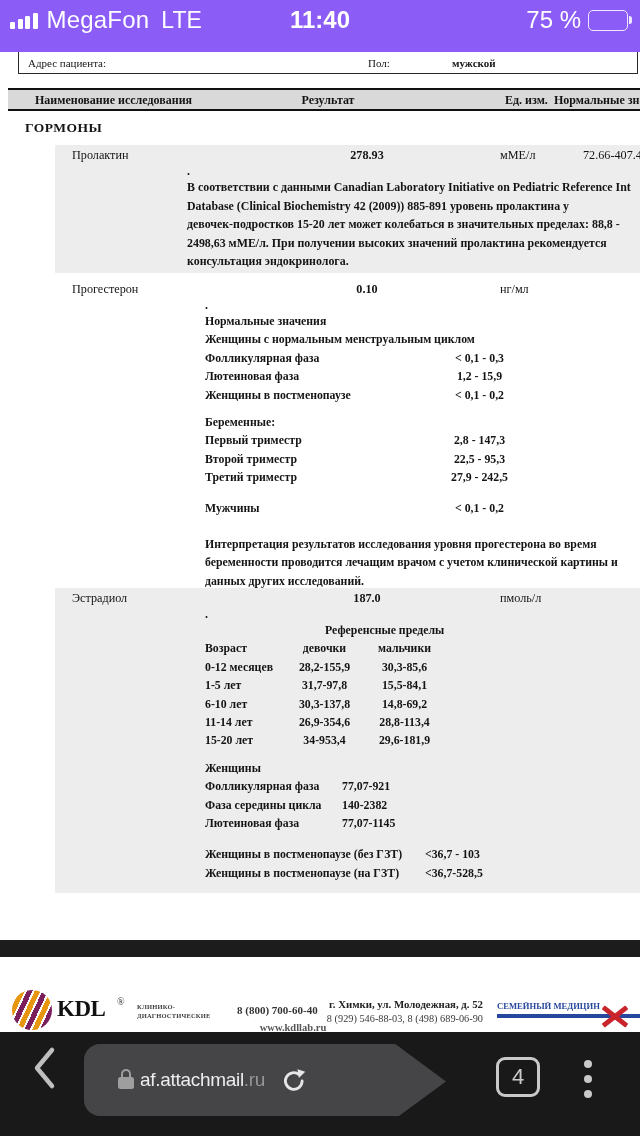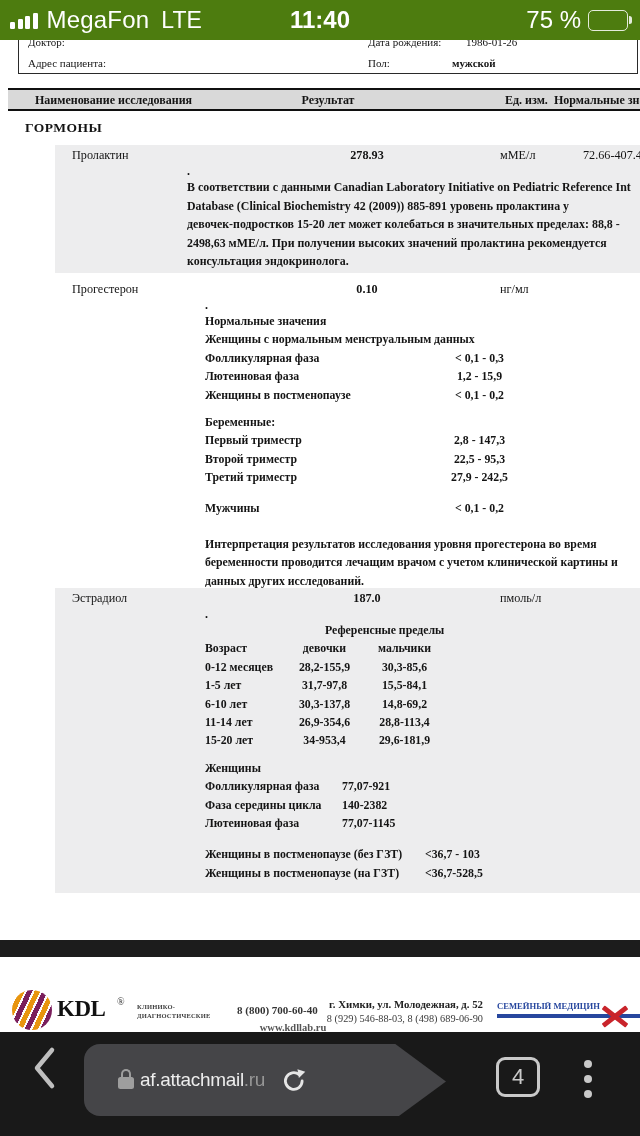--- a/index.html
+++ b/index.html
@@ -6,7 +6,7 @@
   .screen{position:relative;width:640px;height:1136px;background:#fff;overflow:hidden;
           font-family:"Liberation Sans","DejaVu Sans",sans-serif;}
   
-  .statusbar{position:absolute;left:0;top:0;width:640px;height:40px;background:#4d7c0f;z-index:30;color:#fff;}
+  .statusbar{position:absolute;left:0;top:0;width:640px;height:52px;background:#8b5cf6;z-index:30;color:#fff;}
   .sb-left{position:absolute;left:10px;top:0;height:40px;display:flex;align-items:center;gap:9px;}
   .sb-bars{display:flex;align-items:flex-end;gap:2.5px;height:17px;}
   .sb-bars i{display:block;width:5px;background:#fff;border-radius:1.2px;}

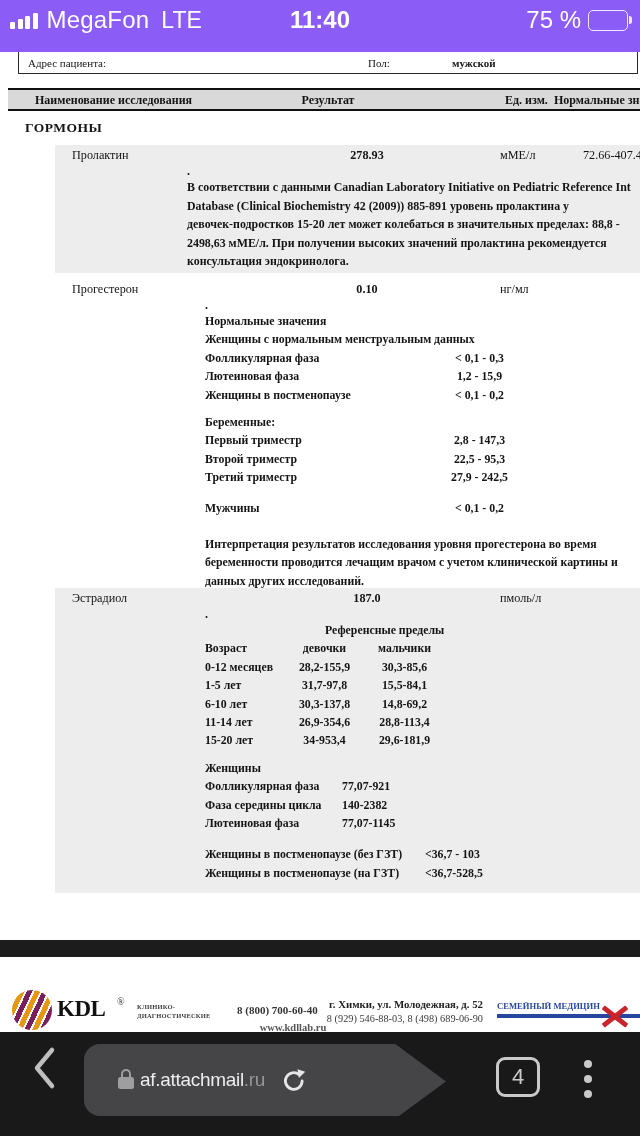--- a/index.html
+++ b/index.html
@@ -189,7 +189,7 @@
           <span class="lbl">Нормальные значения</span>
         </div>
       <div class="line">
-          <span class="lbl">Женщины с нормальным менструальным данных</span>
+          <span class="lbl">Женщины с нормальным менструальным циклом</span>
         </div>
       <div>
 

